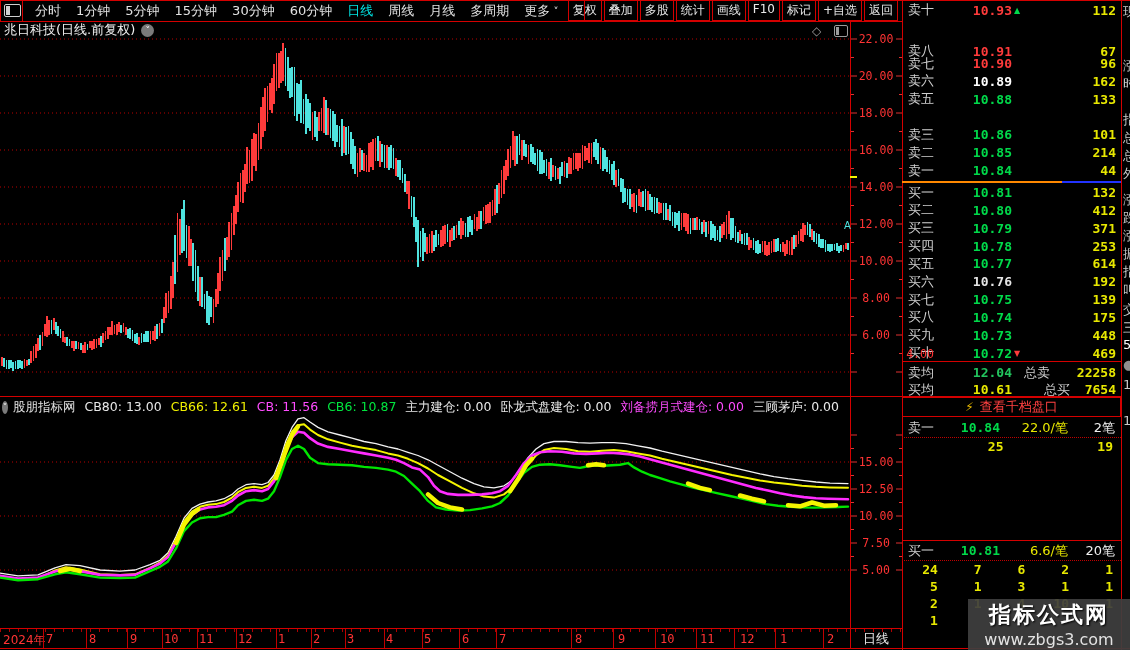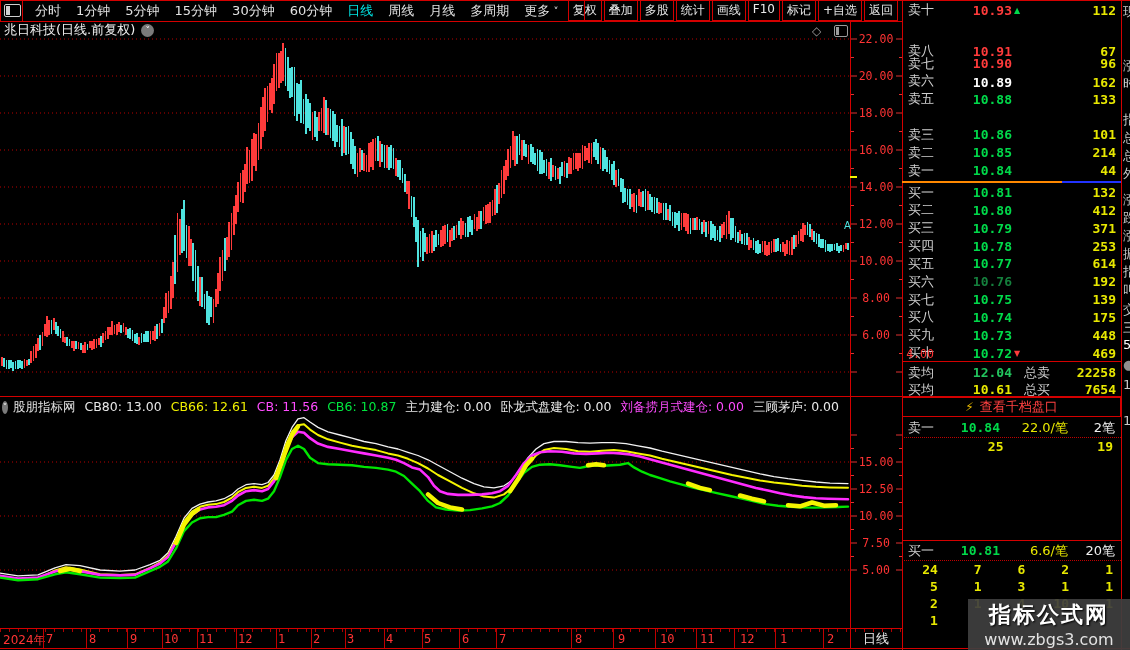--- a/index.html
+++ b/index.html
@@ -257,7 +257,7 @@
         <span class="mk" style="color: rgb(255, 59, 59);"></span>
         <span class="vol">96</span>
       </div>
-      <div class="obrow" style="top: 72.4px; align-items: flex-end;">
+      <div class="obrow" style="top: 72.4px;">
         <span class="lbl">卖六</span>
         <span class="prc" style="color: rgb(255, 255, 255);">10.89</span>
         <span class="mk" style="color: rgb(255, 59, 59);"></span>

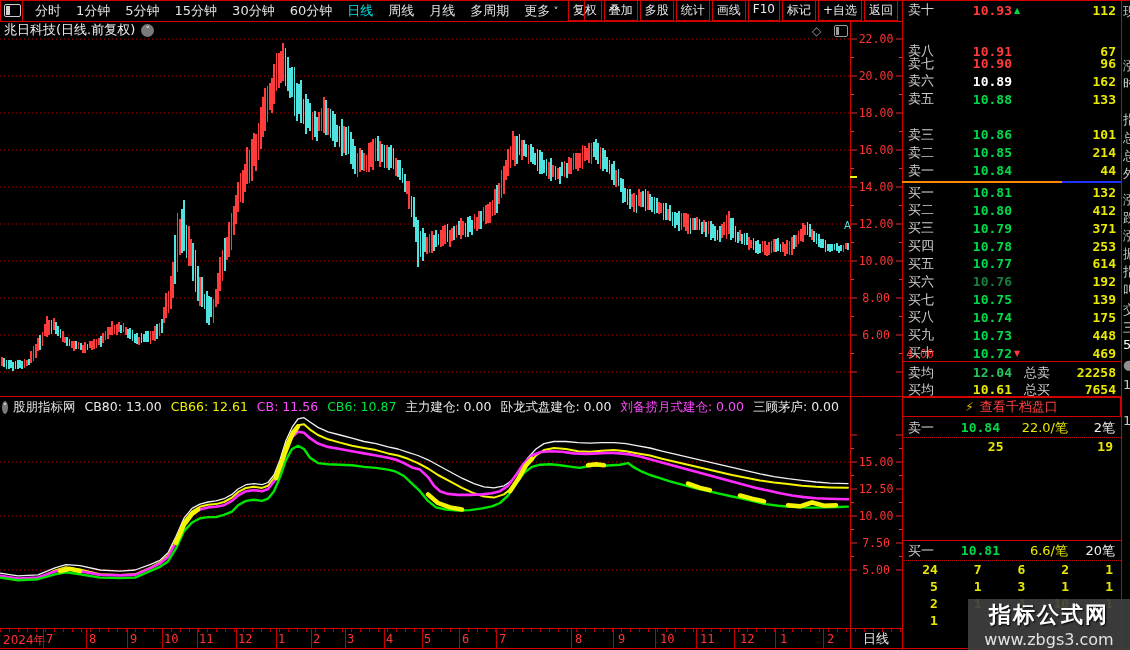--- a/index.html
+++ b/index.html
@@ -319,7 +319,7 @@
       </div>
       <div class="obrow" style="top: 272.75px;">
         <span class="lbl">买六</span>
-        <span class="prc" style="color: #15803d;">10.76</span>
+        <span class="prc" style="color: #e5e5e5;">10.76</span>
         <span class="mk" style="color: rgb(255, 59, 59);"></span>
         <span class="vol">192</span>
       </div>

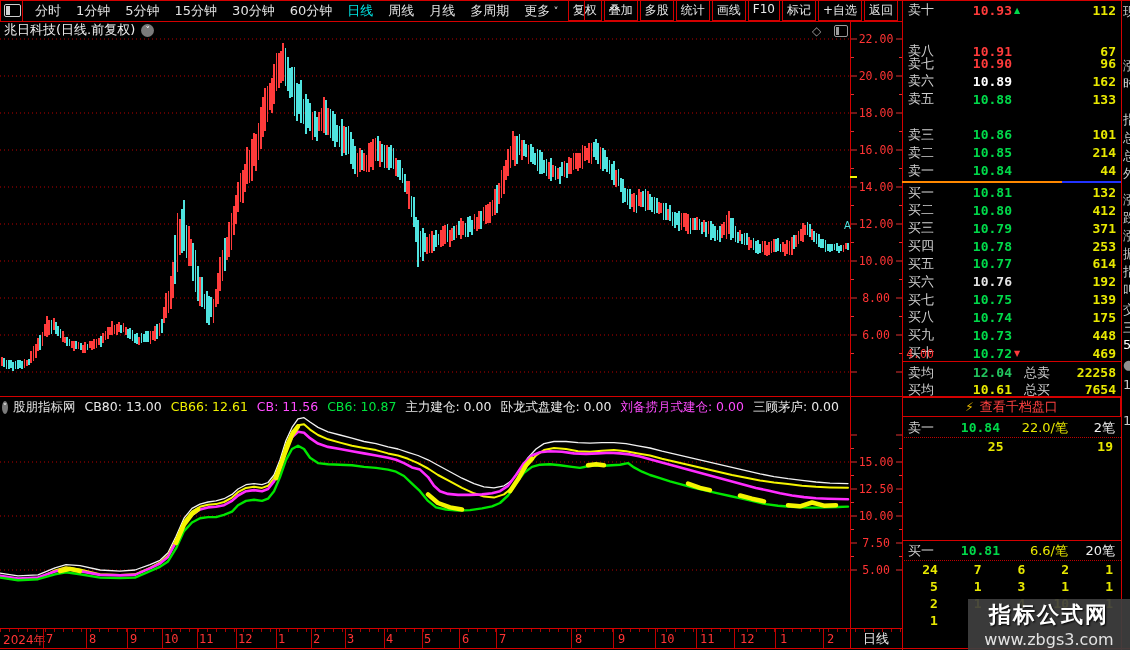--- a/index.html
+++ b/index.html
@@ -356,7 +356,7 @@
       <div class="obrow" style="top: 380.5px;">
         <span class="lbl">买均</span>
         <span class="prc" style="color: rgb(232, 232, 0);">10.61</span>
-        <span class="lbl2" style="margin-left: 12px;">总买</span>
+        <span class="lbl2" style="margin-left: 20px; text-align: right;">总买</span>
         <span class="vol">7654</span>
       </div>
     </div>

